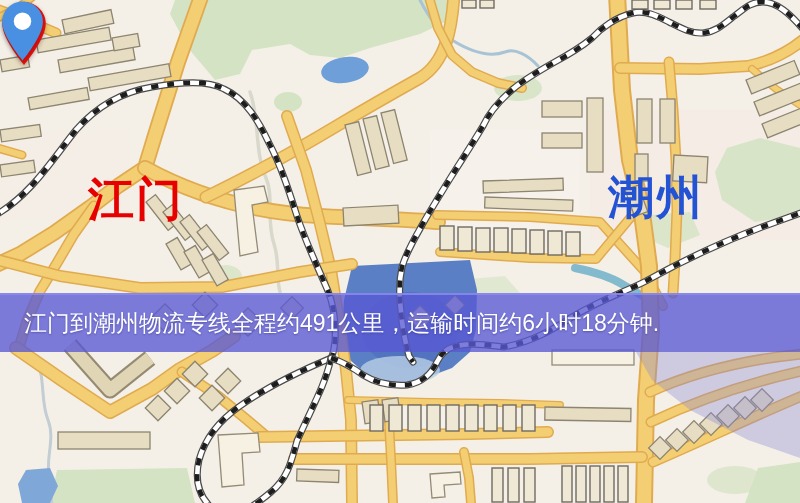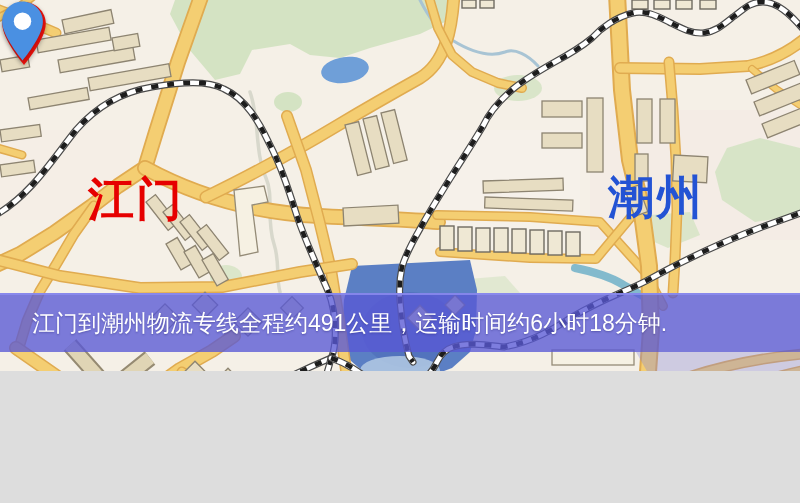--- a/index.html
+++ b/index.html
@@ -4,7 +4,7 @@
 <style>
   html,body{margin:0;padding:0;background:#ddd;}
   .map-wrap{
-    position:relative;width:800px;height:371px;overflow:hidden;
+    position:relative;width:800px;height:503px;overflow:hidden;
     font-family:"Liberation Sans","DejaVu Sans",sans-serif;
     background:#f5f0e7;
   }

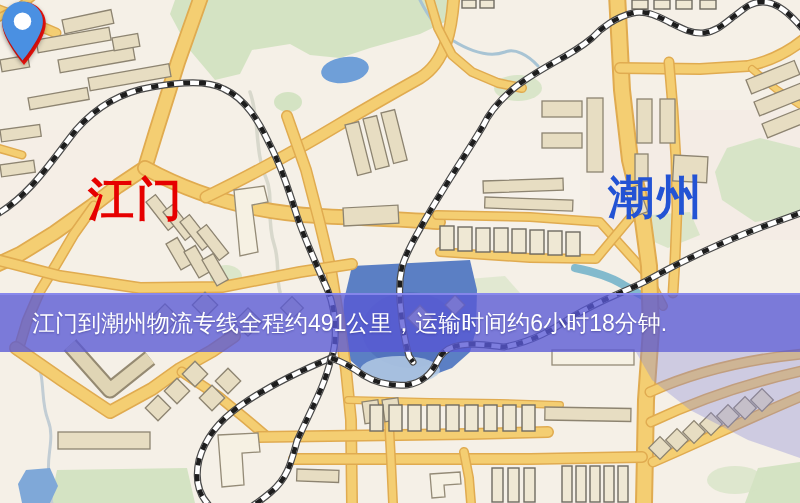--- a/index.html
+++ b/index.html
@@ -30,7 +30,7 @@
     z-index:30;
   }
   .banner-text{
-    color:#ffffff;font-size:23px;padding-left:32px;white-space:nowrap;
+    color:#ffffff;font-size:23px;padding-left:24px;white-space:nowrap;
     text-shadow:0 1px 2px rgba(40,40,120,0.45);
   }
   

